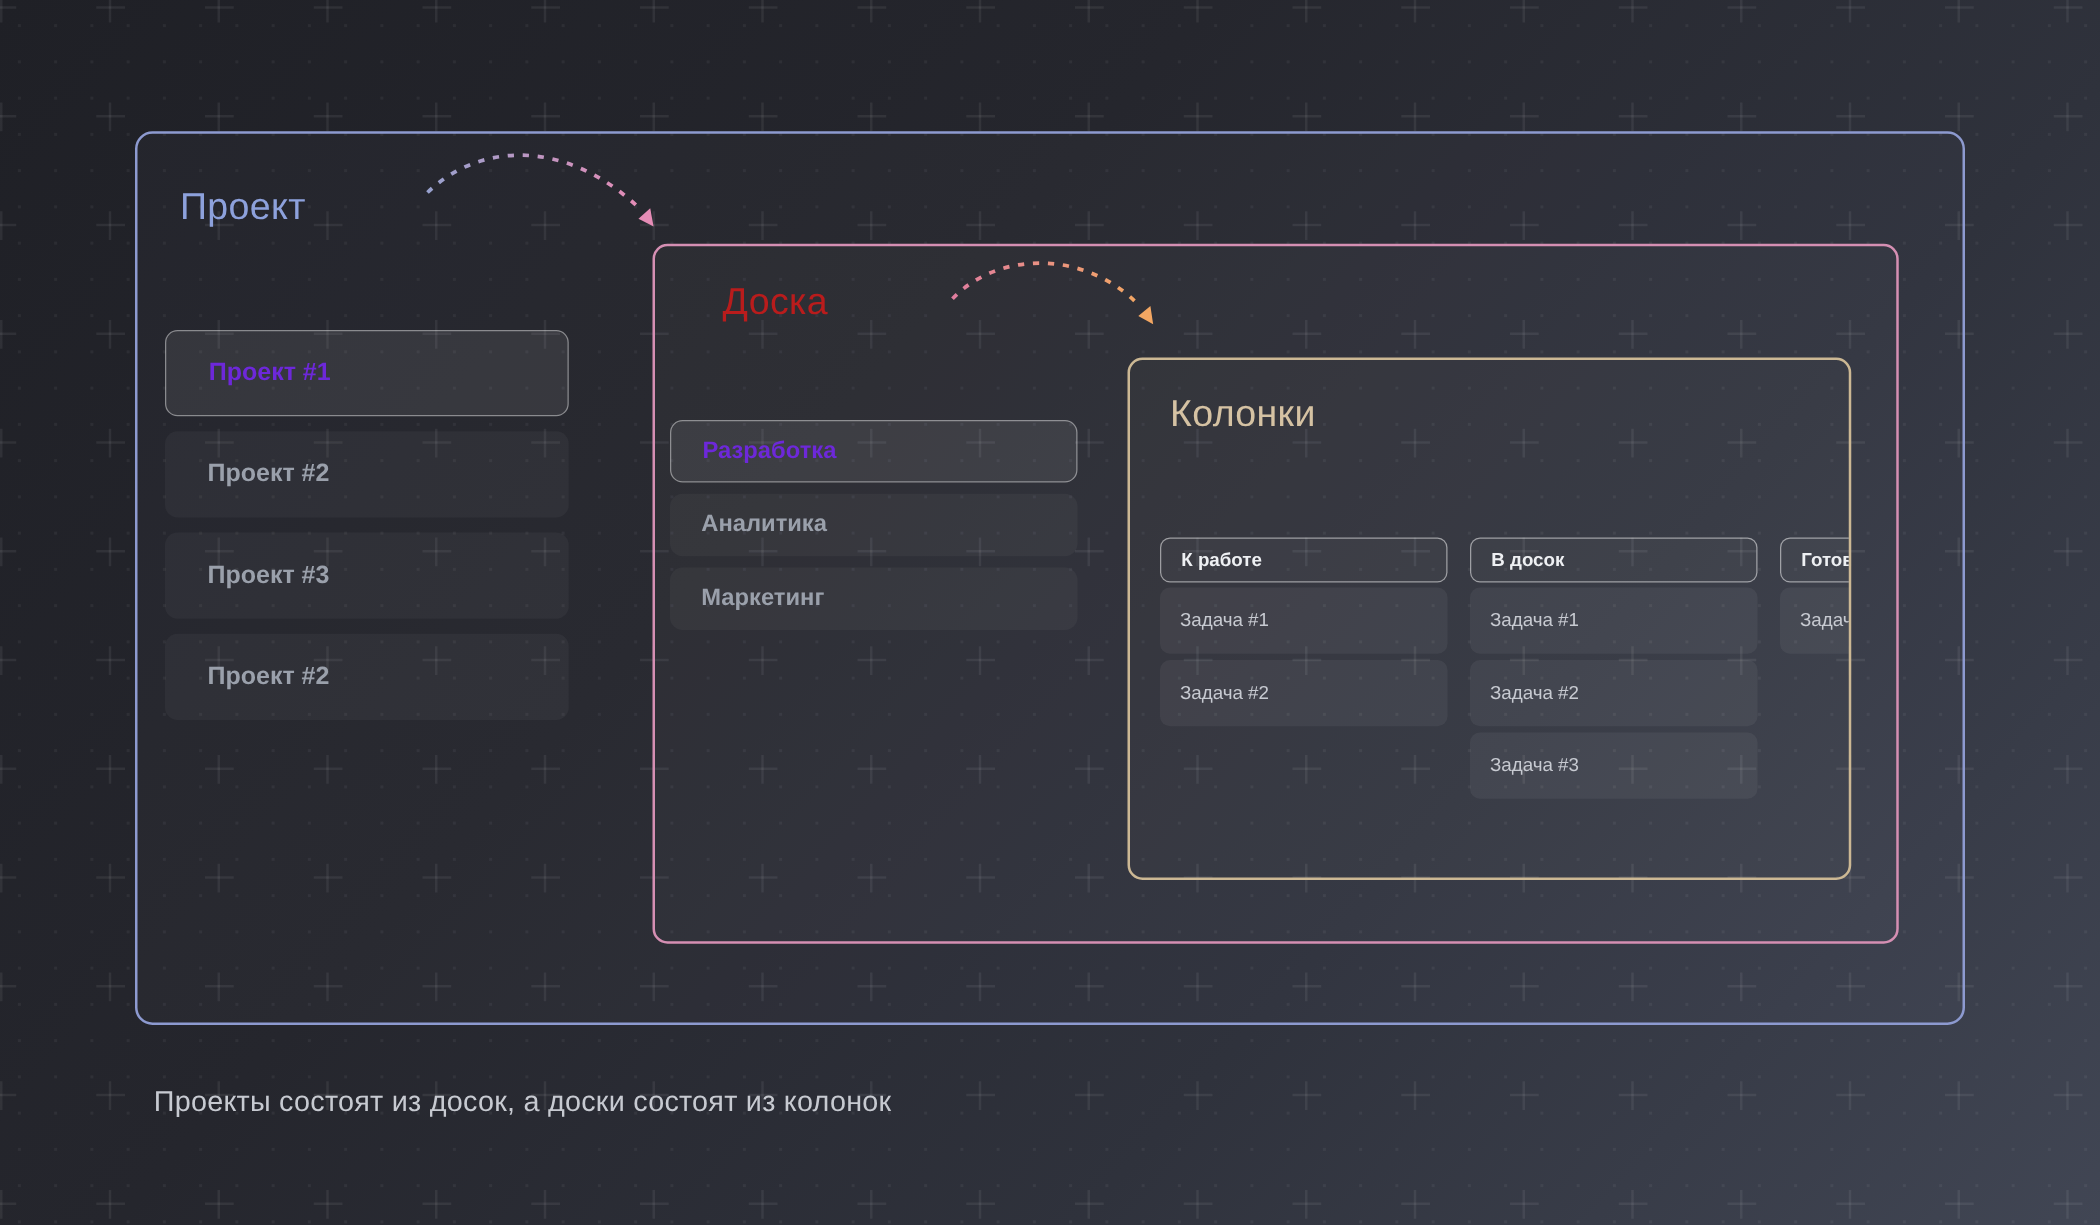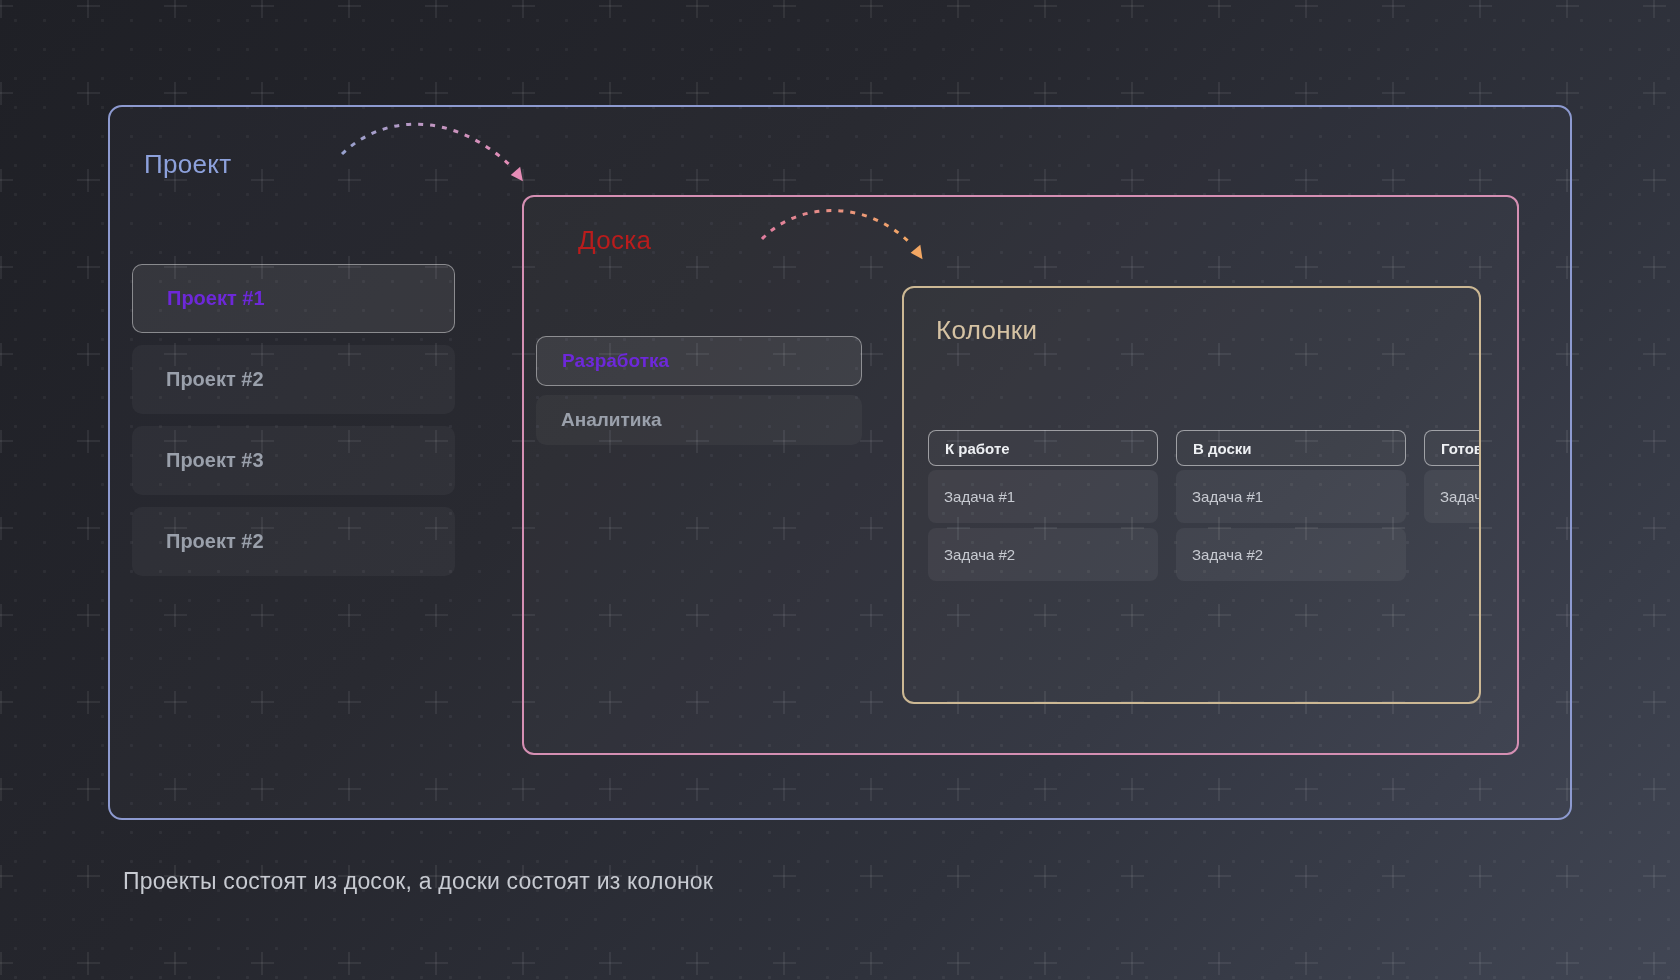--- a/index.html
+++ b/index.html
@@ -39,7 +39,7 @@
     border: 2px solid #8d9ad0;
     background: rgba(215,225,250,0.025);
   }
-  .box-title { position: absolute; font-size: 26px; font-weight: 500; letter-spacing: 0.3px; }
+  .box-title { position: absolute; font-size: 30px; font-weight: 500; letter-spacing: 0.3px; }
   .project-title { left: 34px; top: 42px; color: #8da1dc; }
 
   .project-list {

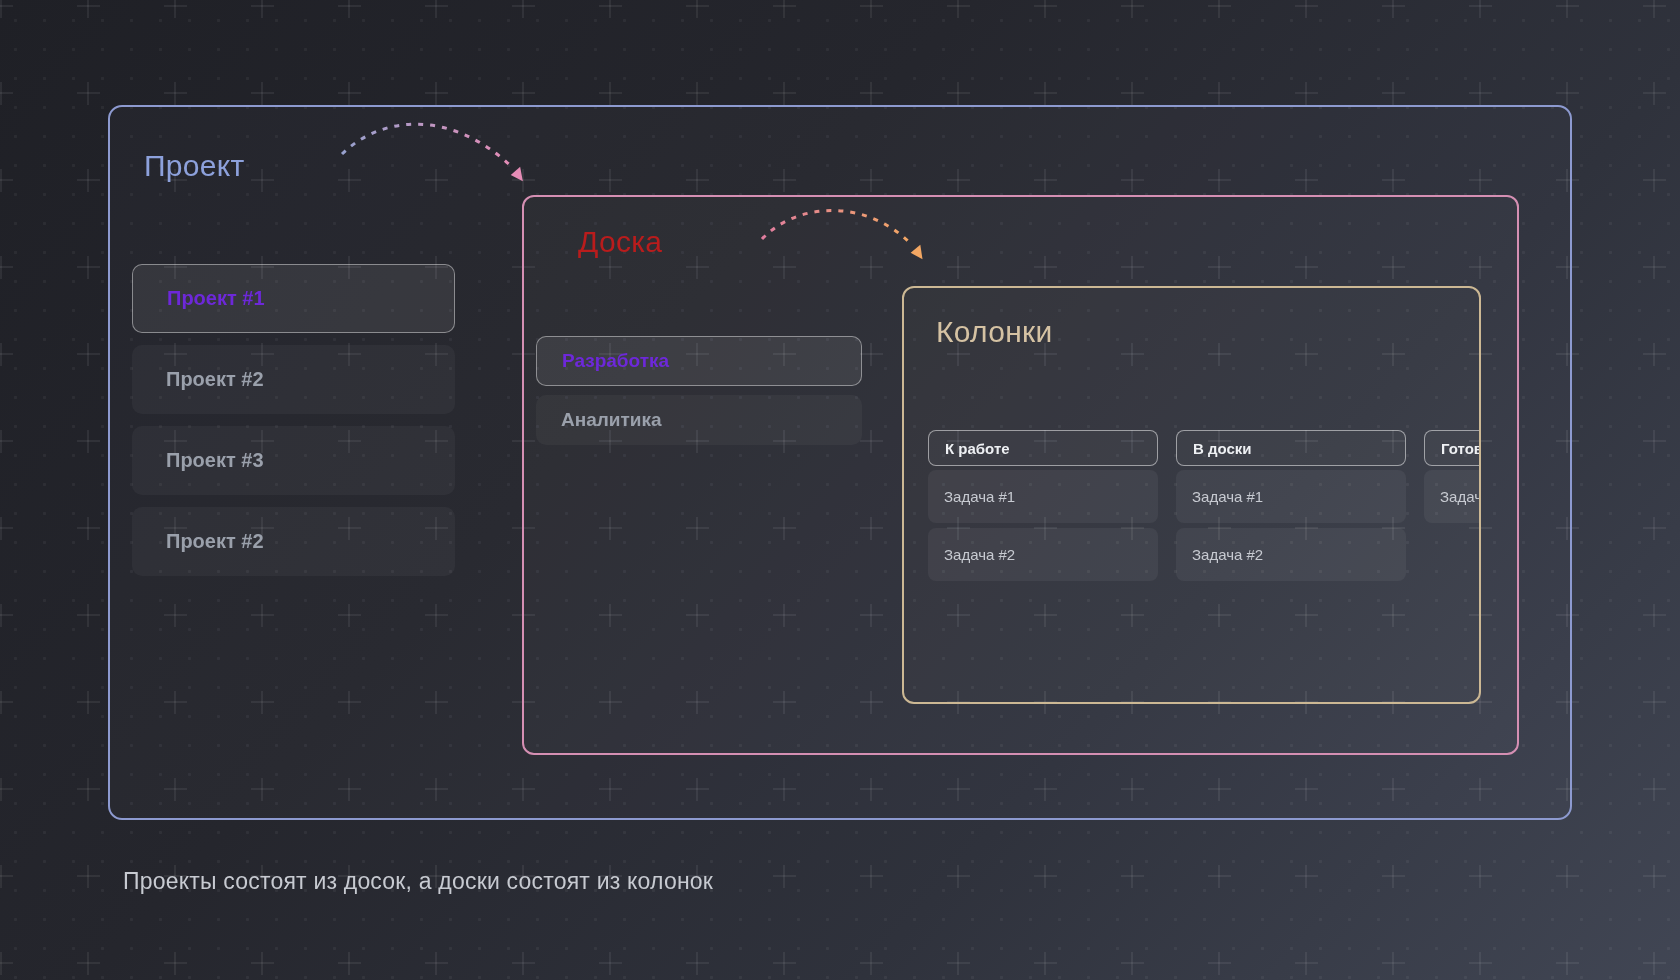--- a/index.html
+++ b/index.html
@@ -387,7 +387,7 @@
           </div>
 
           <div class="kanban-col">
-            <div class="col-header">В доски</div>
+            <div class="col-header">В досок</div>
             <div class="task-card">Задача #1</div>
             <div class="task-card">Задача #2</div>
           </div>

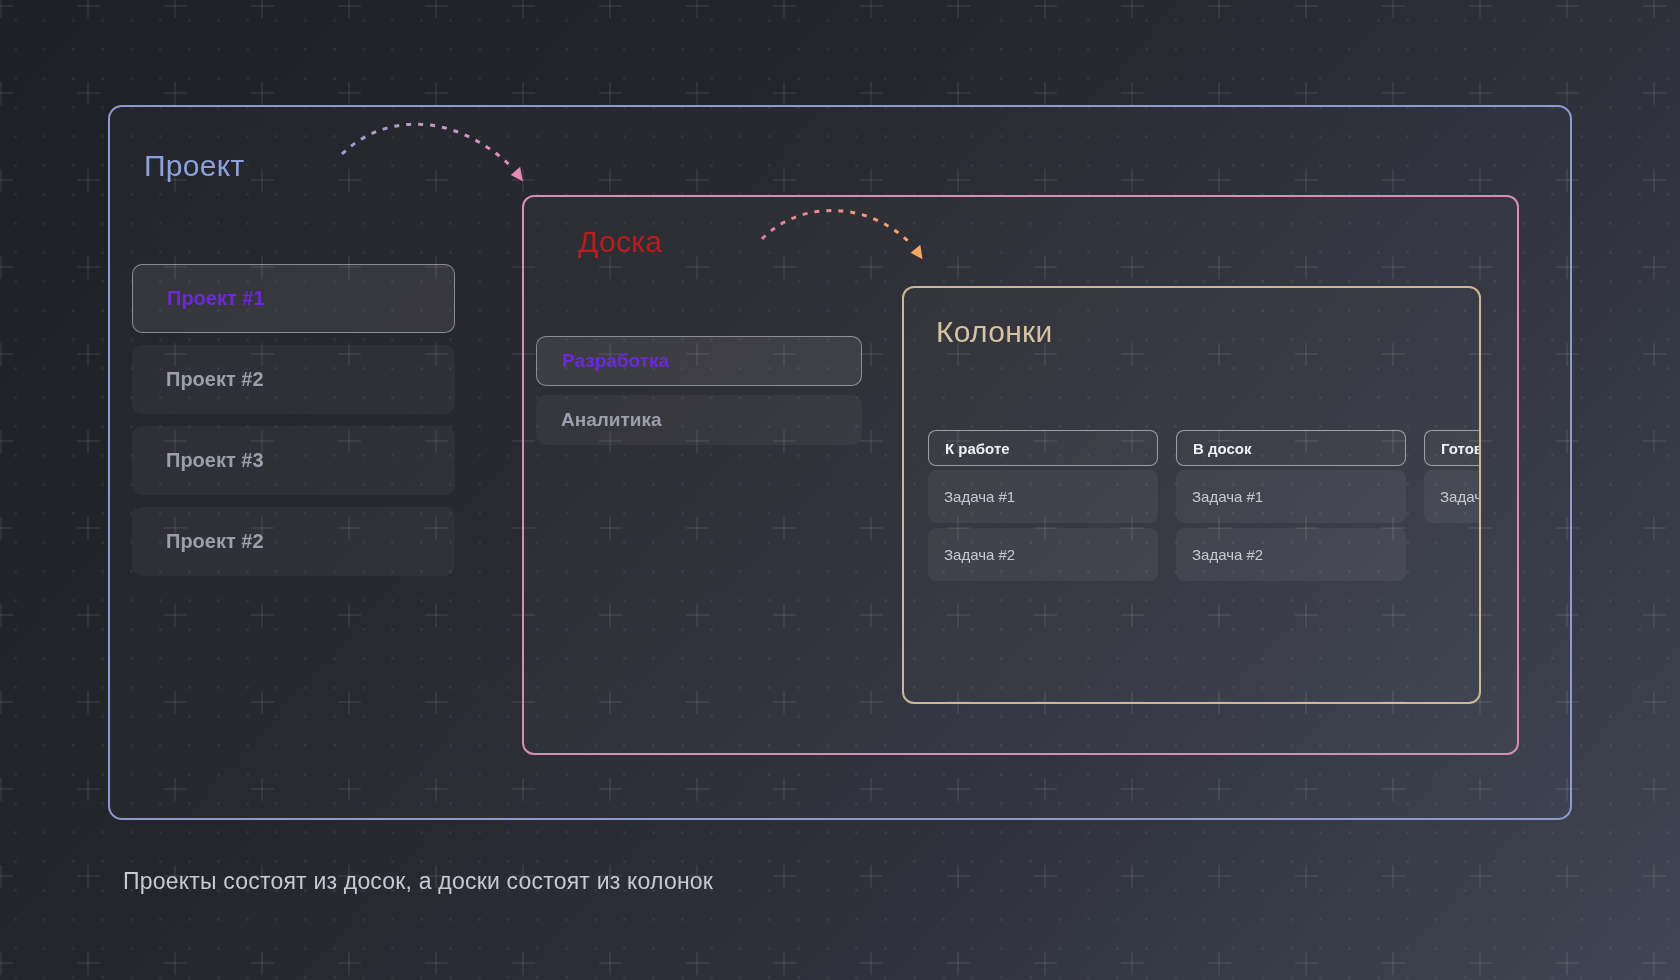--- a/index.html
+++ b/index.html
@@ -374,6 +374,7 @@
       <div class="board-list">
         <div class="list-item active">Разработка</div>
         <div class="list-item">Аналитика</div>
+        <div class="list-item">Маркетинг</div>
       </div>
 
       <div class="box columns-box">

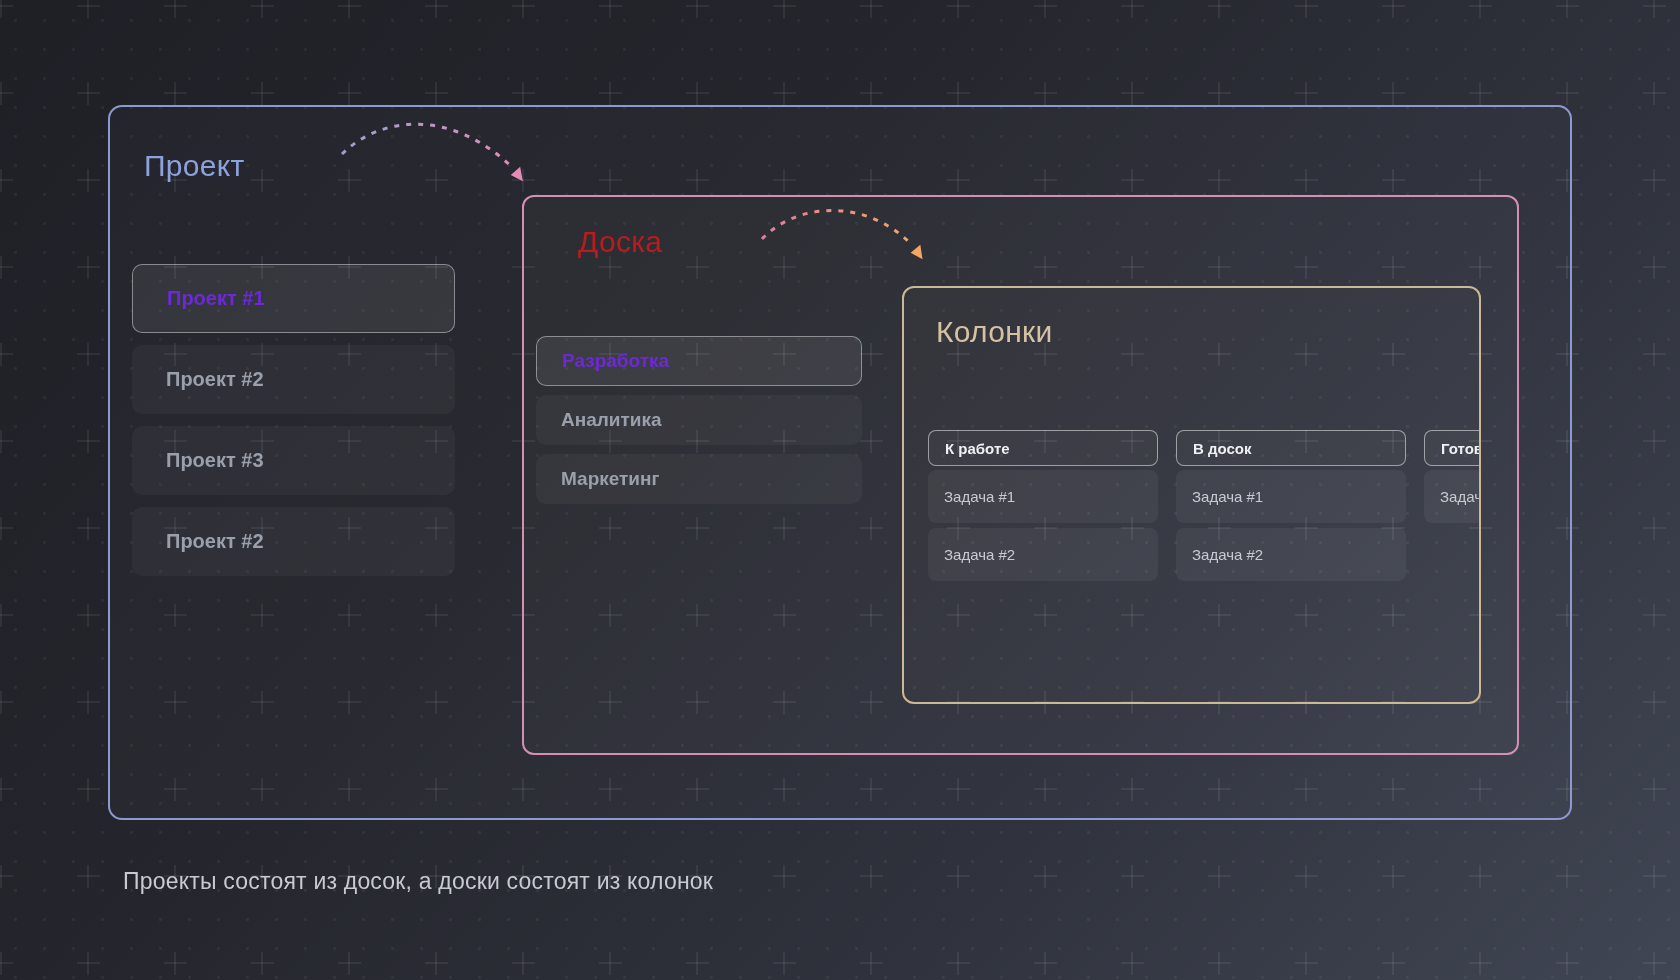--- a/index.html
+++ b/index.html
@@ -391,6 +391,7 @@
             <div class="col-header">В досок</div>
             <div class="task-card">Задача #1</div>
             <div class="task-card">Задача #2</div>
+            <div class="task-card">Задача #3</div>
           </div>
 
           <div class="kanban-col">

